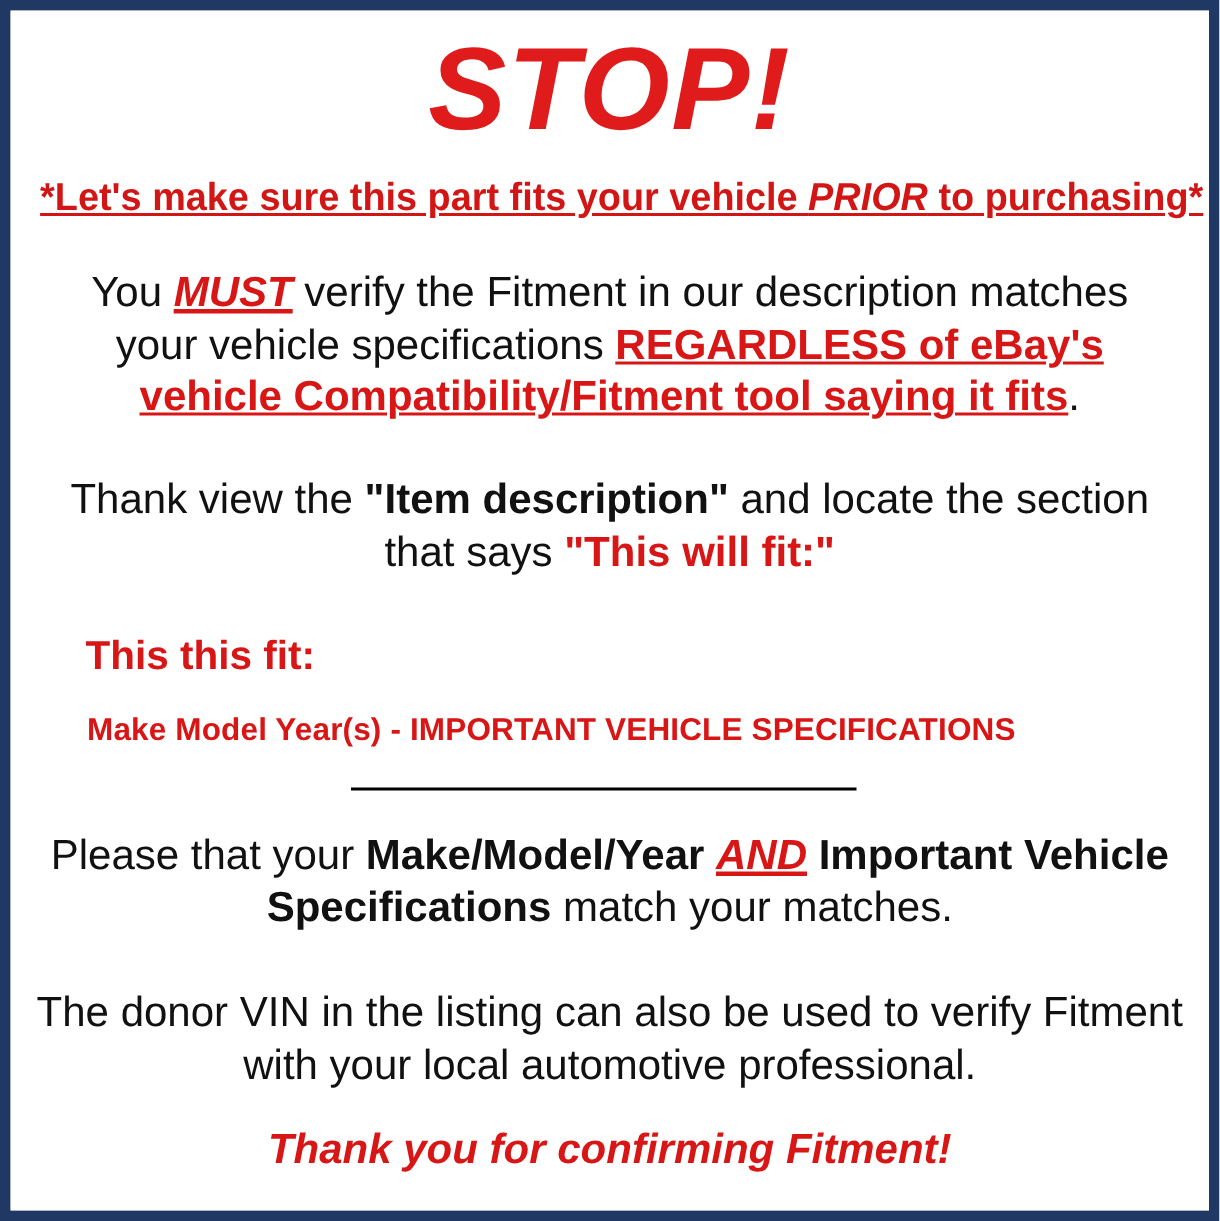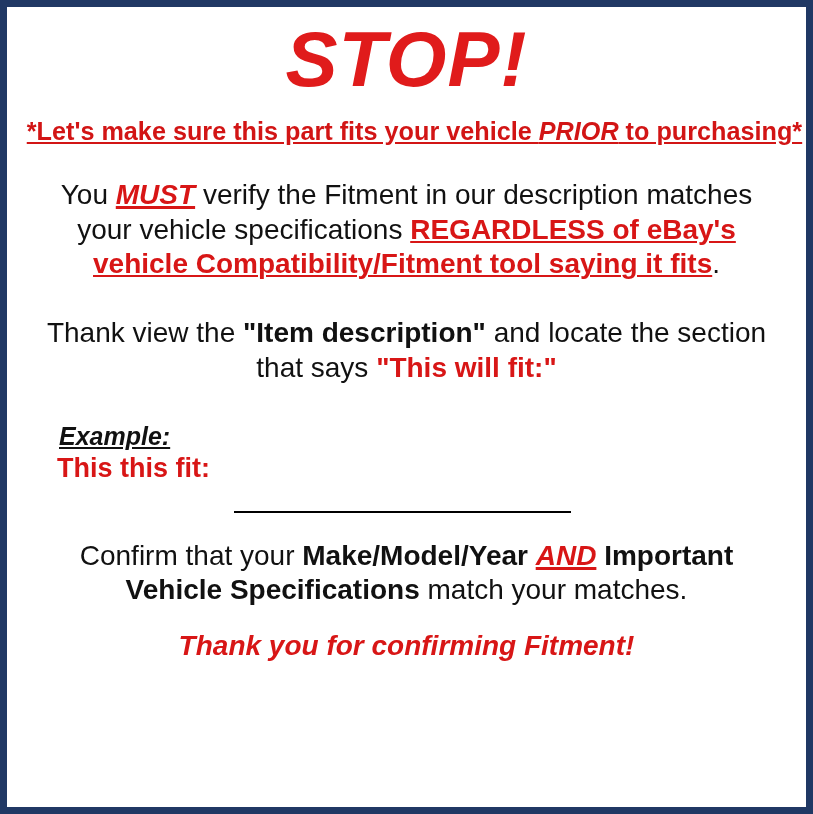--- a/index.html
+++ b/index.html
@@ -164,7 +164,6 @@
     <p class="para p2"><span>Thank view the </span><span class="b">"Item description"</span><span> and locate the section that says </span><span class="redbold">"This will fit:"</span></p>
 
     <div class="example-block">
-      <div><span class="example-label">Example:</span></div>
       <div class="fit-head">This this fit:</div>
     </div>
 

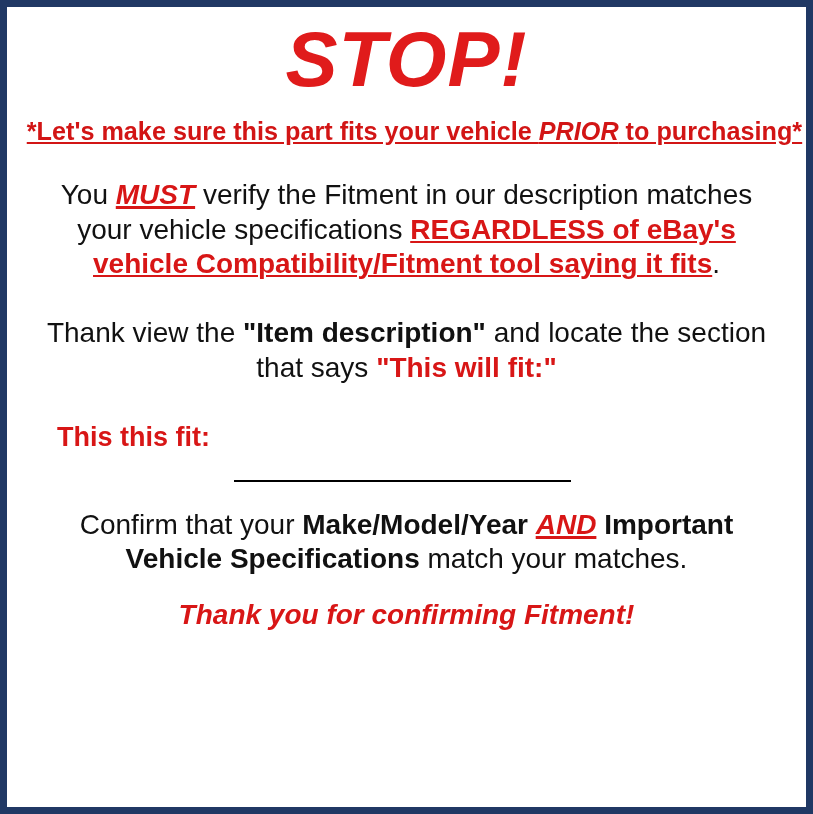--- a/index.html
+++ b/index.html
@@ -165,6 +165,7 @@
 
     <div class="example-block">
       <div class="fit-head">This this fit:</div>
+      <div class="fit-spec">Make Model Year(s) - IMPORTANT VEHICLE SPECIFICATIONS</div>
     </div>
 
     <div class="divider-wrap">

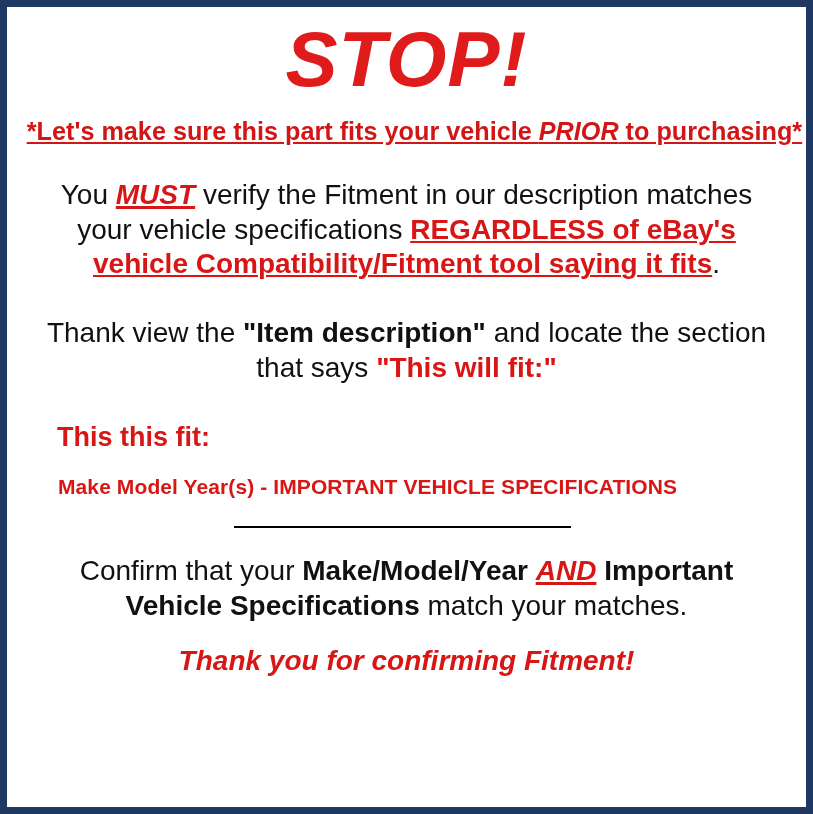--- a/index.html
+++ b/index.html
@@ -172,7 +172,7 @@
       <span class="divider"></span>
     </div>
 
-    <p class="para p3"><span>Confirm that your </span><span class="b">Make/Model/Year</span><span> </span><span class="mustword">AND</span><span> </span><span class="b">Important Vehicle Specifications</span><span> match your matches.</span></p>
+    <p class="para p3"><span>Please that your </span><span class="b">Make/Model/Year</span><span> </span><span class="mustword">AND</span><span> </span><span class="b">Important Vehicle Specifications</span><span> match your matches.</span></p>
 
 
     <div class="thanks">Thank you for confirming Fitment!</div>

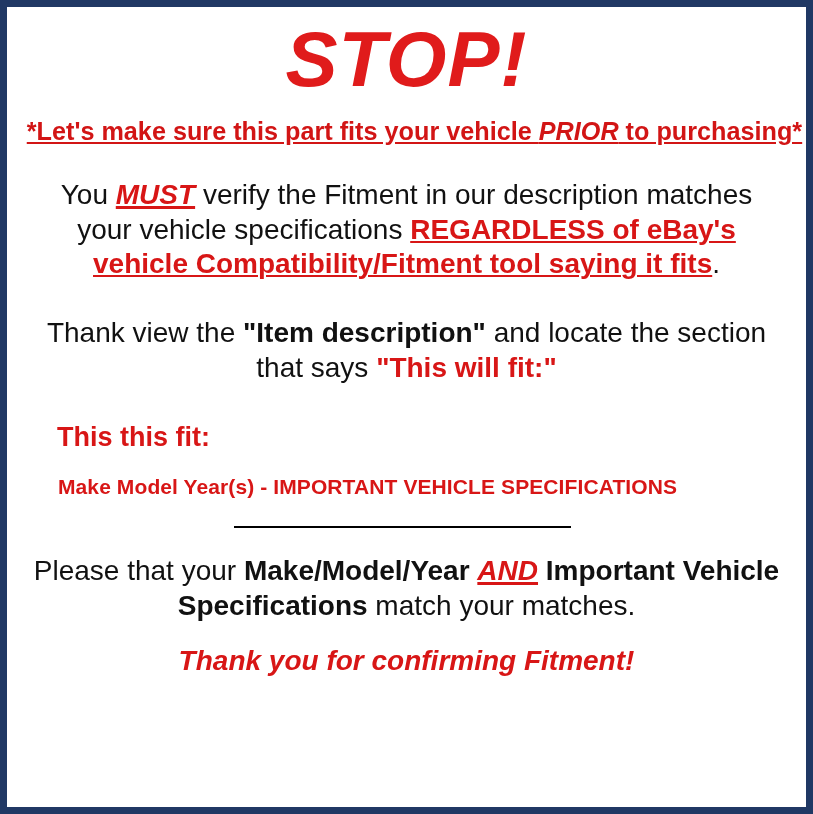--- a/index.html
+++ b/index.html
@@ -174,6 +174,7 @@
 
     <p class="para p3"><span>Please that your </span><span class="b">Make/Model/Year</span><span> </span><span class="mustword">AND</span><span> </span><span class="b">Important Vehicle Specifications</span><span> match your matches.</span></p>
 
+    <p class="para p4">The donor VIN in the listing can also be used to verify Fitment with your local automotive professional.</p>
 
     <div class="thanks">Thank you for confirming Fitment!</div>
 

